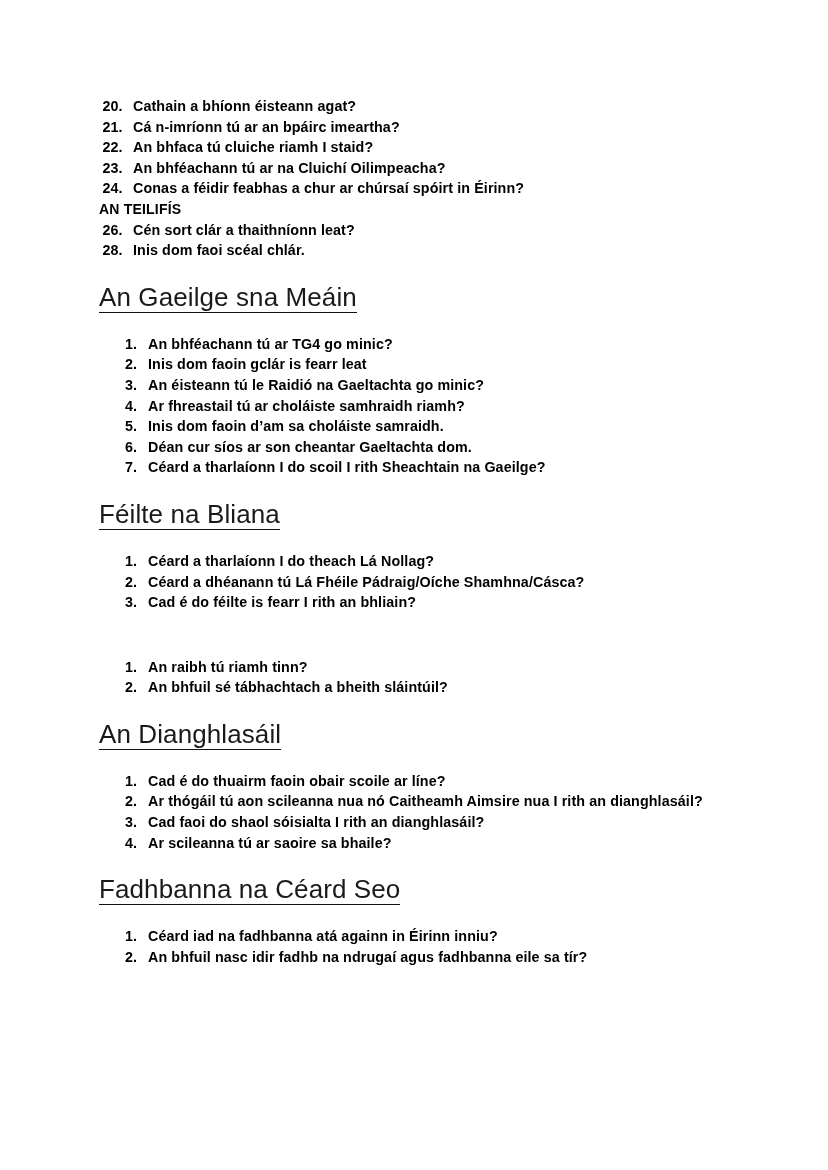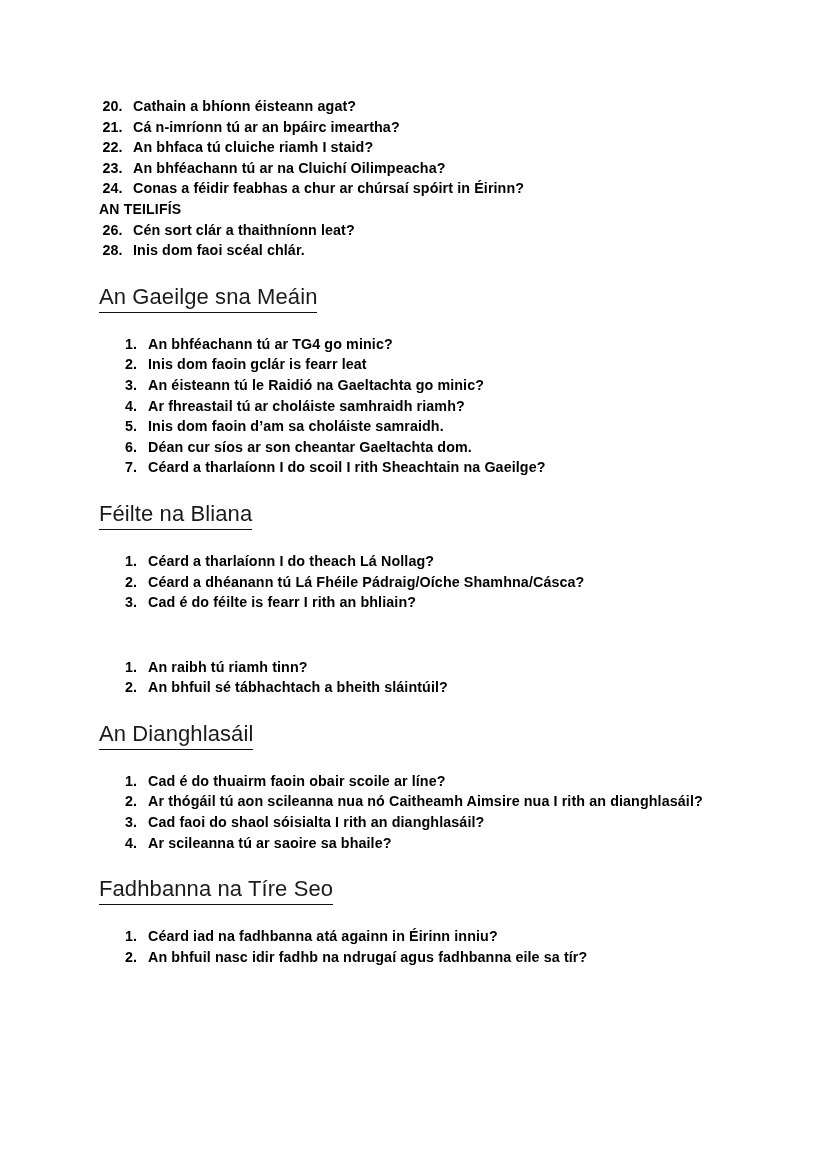--- a/index.html
+++ b/index.html
@@ -62,7 +62,7 @@
 
   
   .sec-head {
-    font-size: 22px;
+    font-size: 26px;
     font-weight: normal;
     line-height: 26px;
     letter-spacing: 0.1px;

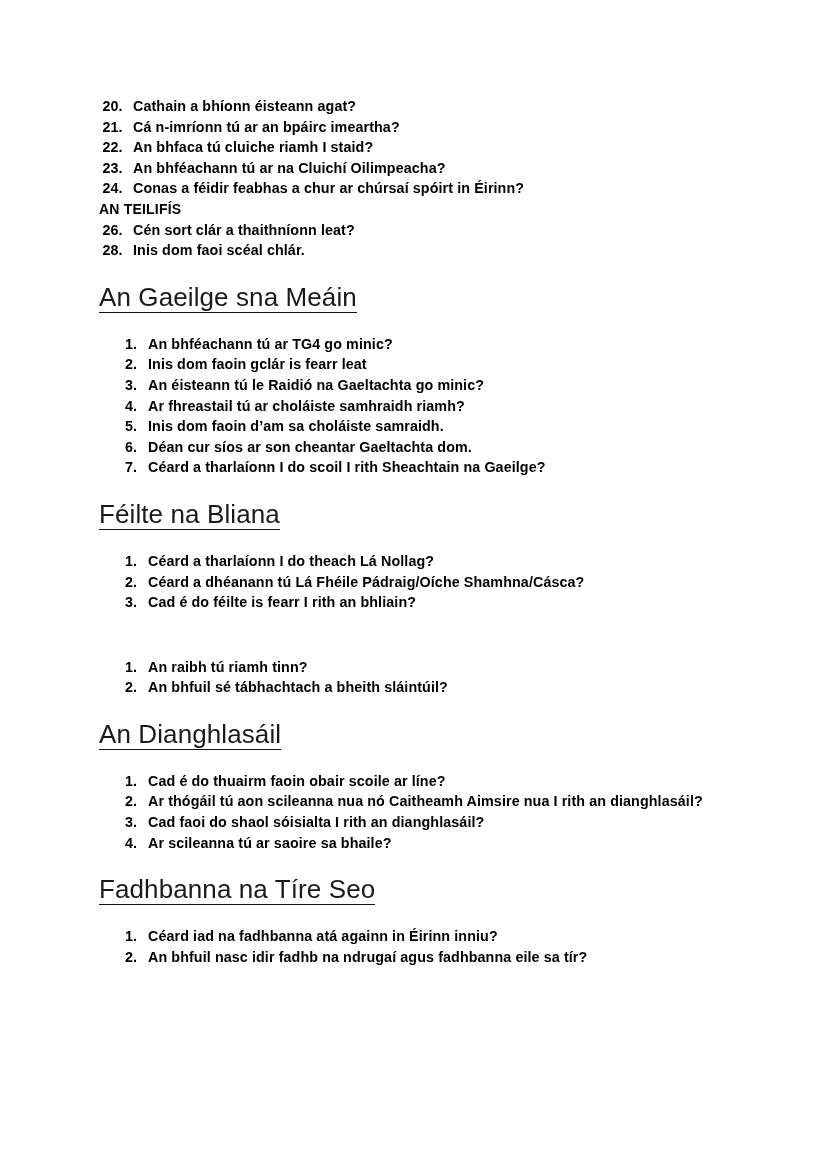--- a/index.html
+++ b/index.html
@@ -239,7 +239,7 @@
 
   <div class="sec-gap-before"></div>
   <h2 class="sec-head">
-    <span class="u">Fadhbanna na Tíre Seo</span>
+    <span class="u">Fadhbanna na Céard Seo</span>
   </h2>
   <div class="sec-gap-after"></div>
   <ol class="q-list">

